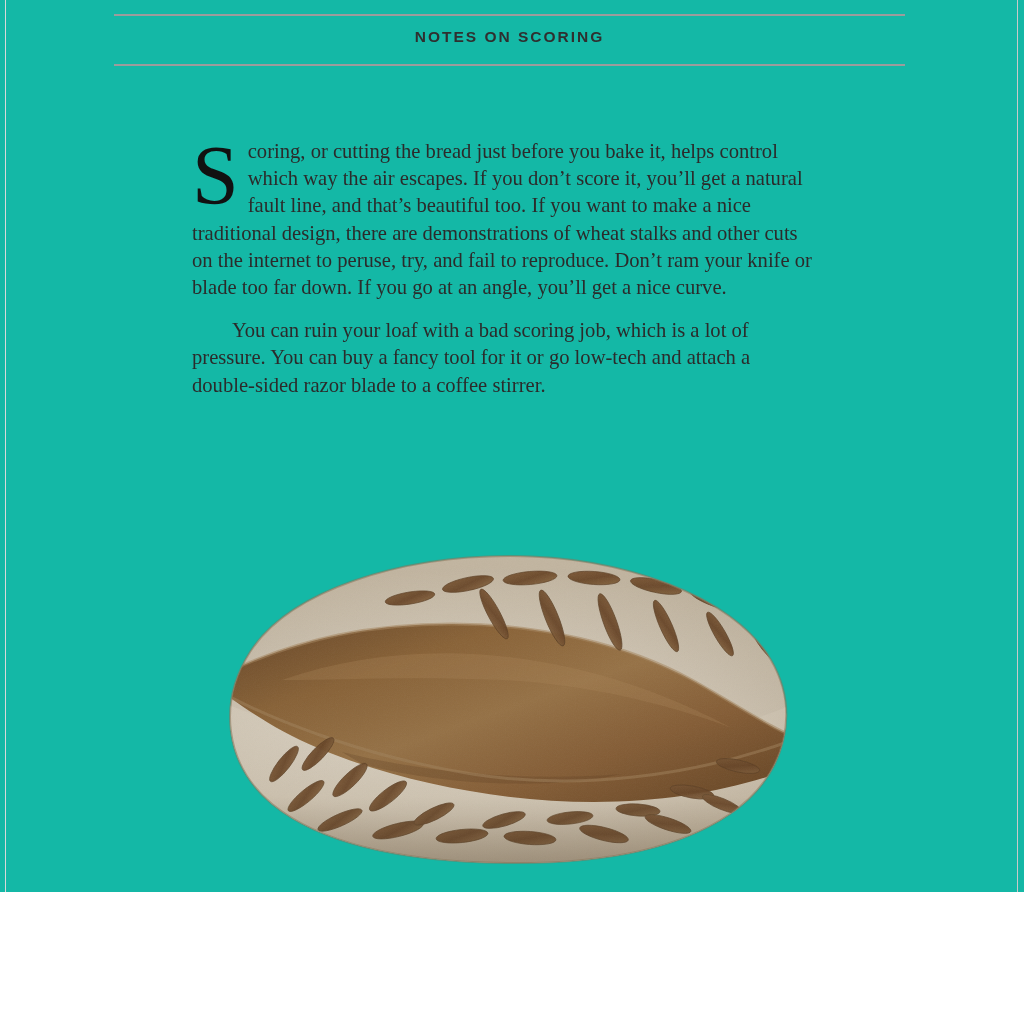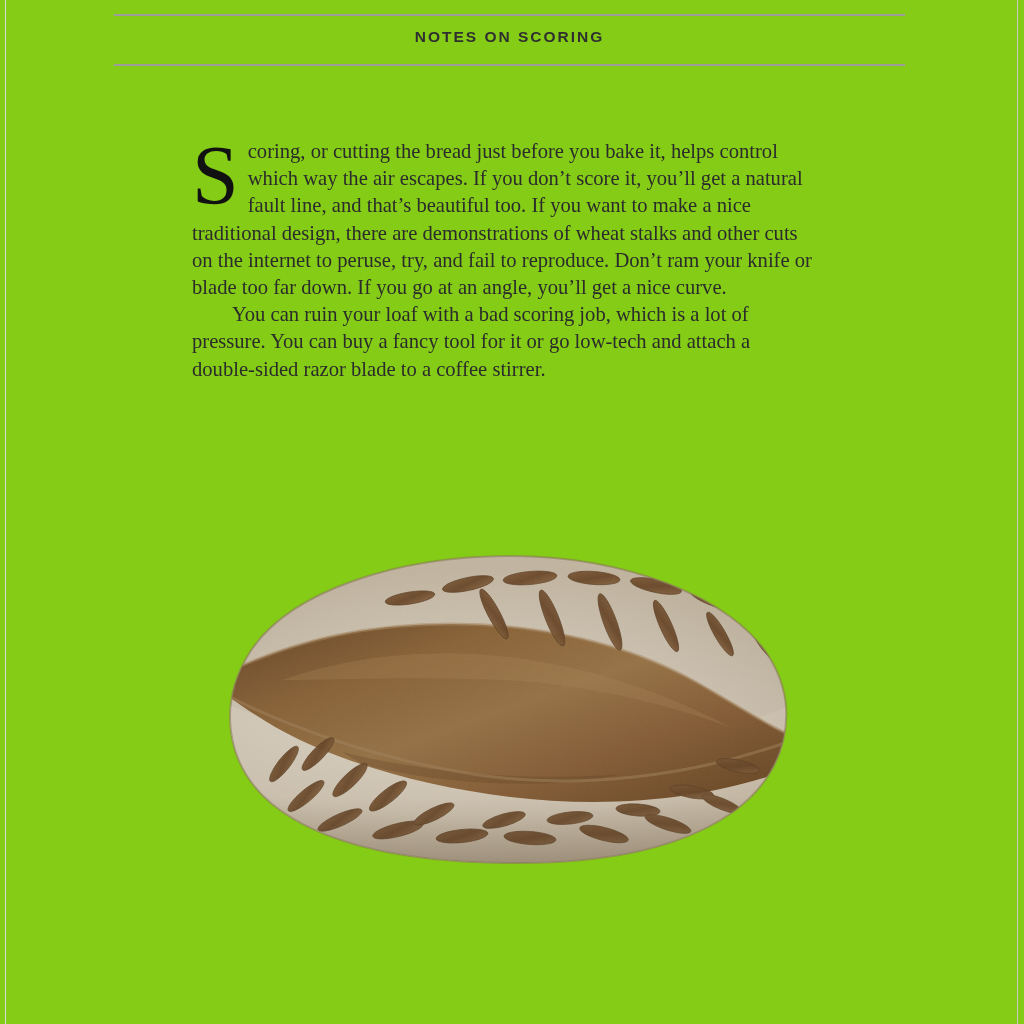--- a/index.html
+++ b/index.html
@@ -11,8 +11,8 @@
   #page {
     position: relative;
     width: 1024px;
-    height: 1024px;
-    background: #84cc16;
+    height: 892px;
+    background: #14b8a6;
     overflow: hidden;
     font-family: "Liberation Serif", serif;
   }

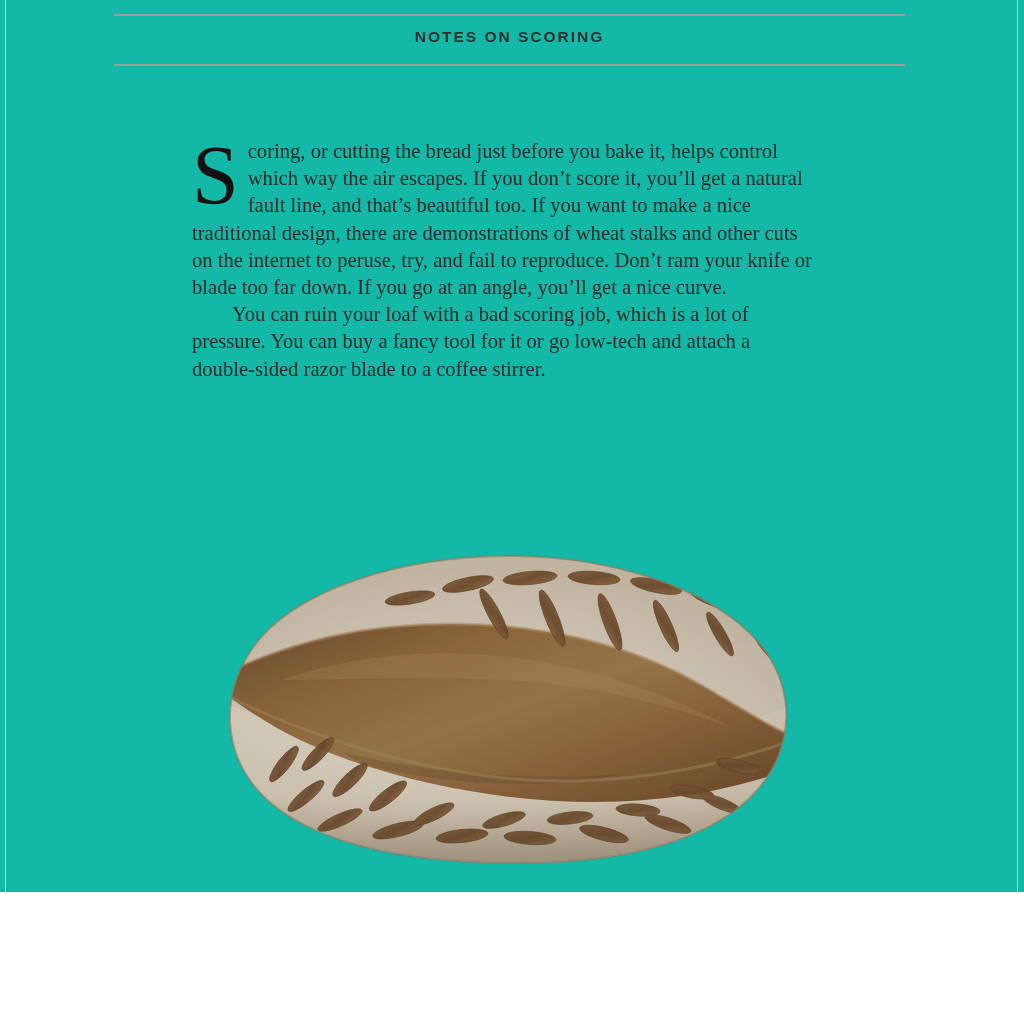--- a/index.html
+++ b/index.html
@@ -70,6 +70,7 @@
   }
   #body-copy p.indent {
     text-indent: 40px;
+    margin-top: 16px;
   }
   .dropcap {
     float: left;

